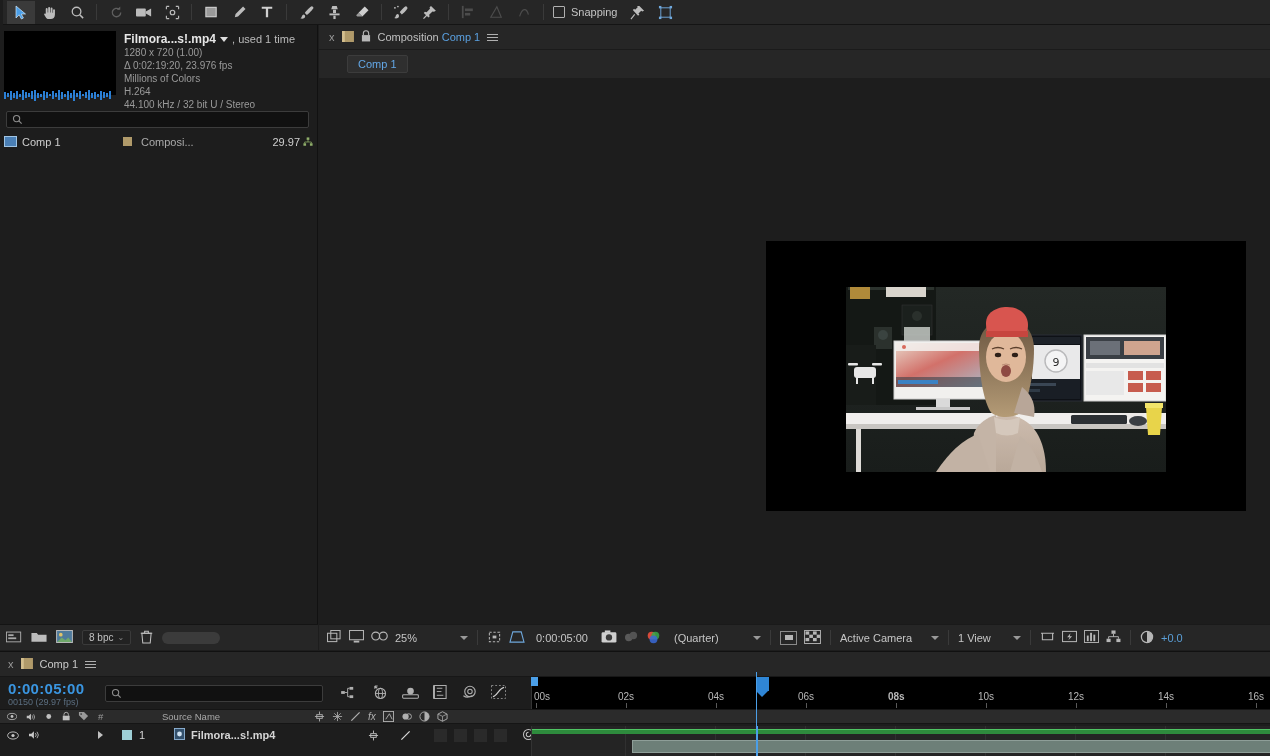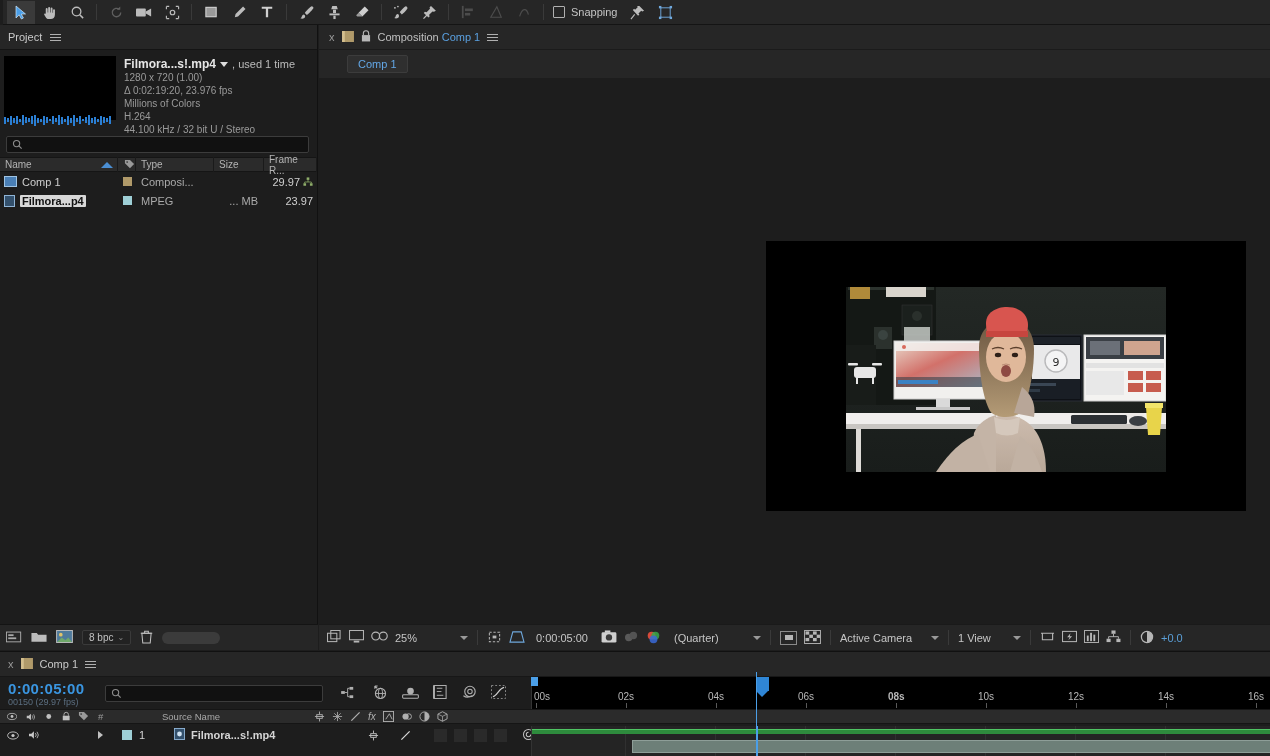--- a/index.html
+++ b/index.html
@@ -300,14 +300,6 @@
   </div>
 
   <div class="project">
-    <div class="panel-tabbar">
-      <span class="ttl">Project</span>
-      <span class="hamb">
-          <i></i>
-          <i></i>
-          <i></i>
-        </span>
-    </div>
 
     <div class="meta">
       <div class="thumb">

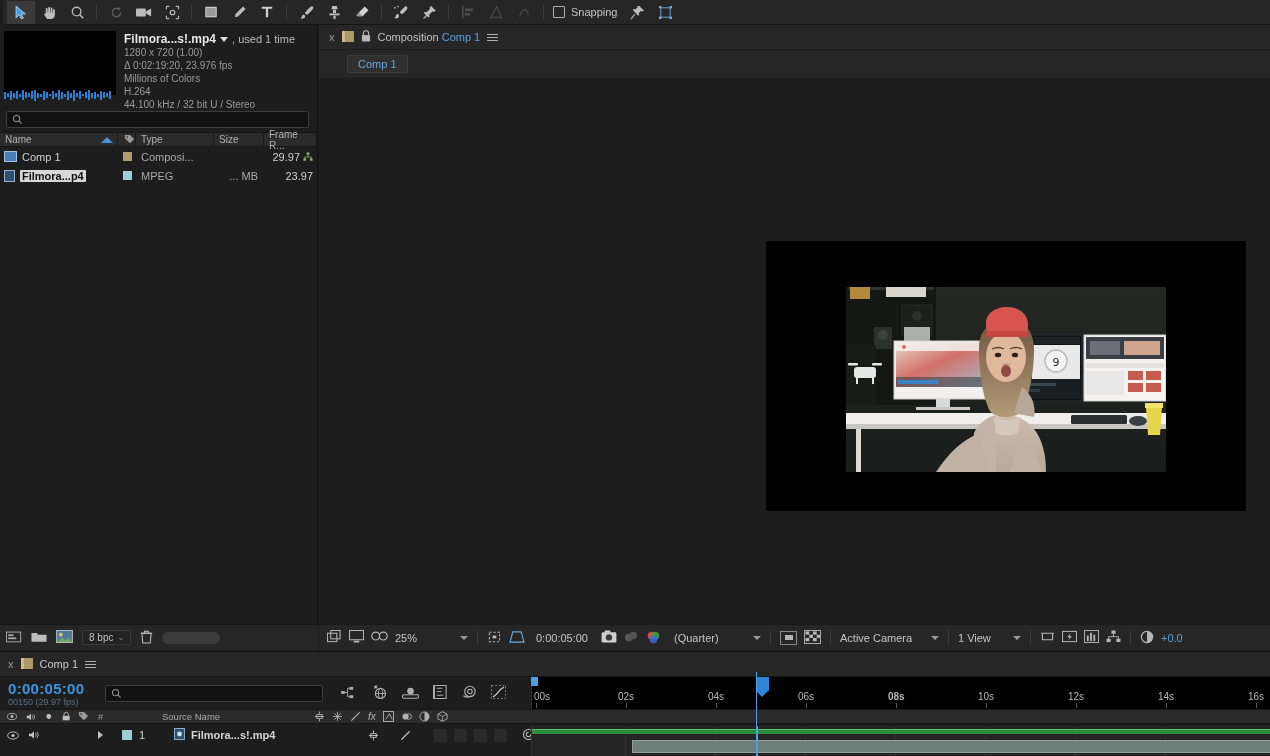--- a/index.html
+++ b/index.html
@@ -366,21 +366,6 @@
       </div>
     </div>
 
-    <div class="colhdr">
-      <div class="c-name">
-        <span>Name</span>
-        <span class="sort-tri"></span>
-      </div>
-      <div class="c-tag">
-        <svg width="11" height="11" viewBox="0 0 12 12">
-            <path d="M1 1h5.5L11 5.5 6.5 10 1 4.5z" fill="#9a9a9a"></path>
-            <circle cx="3.4" cy="3.4" r="0.9" fill="#2b2b2b"></circle>
-          </svg>
-      </div>
-      <div class="c-type">Type</div>
-      <div class="c-size">Size</div>
-      <div class="c-rate">Frame R...</div>
-    </div>
 
     <div class="prow">
       <div class="n">

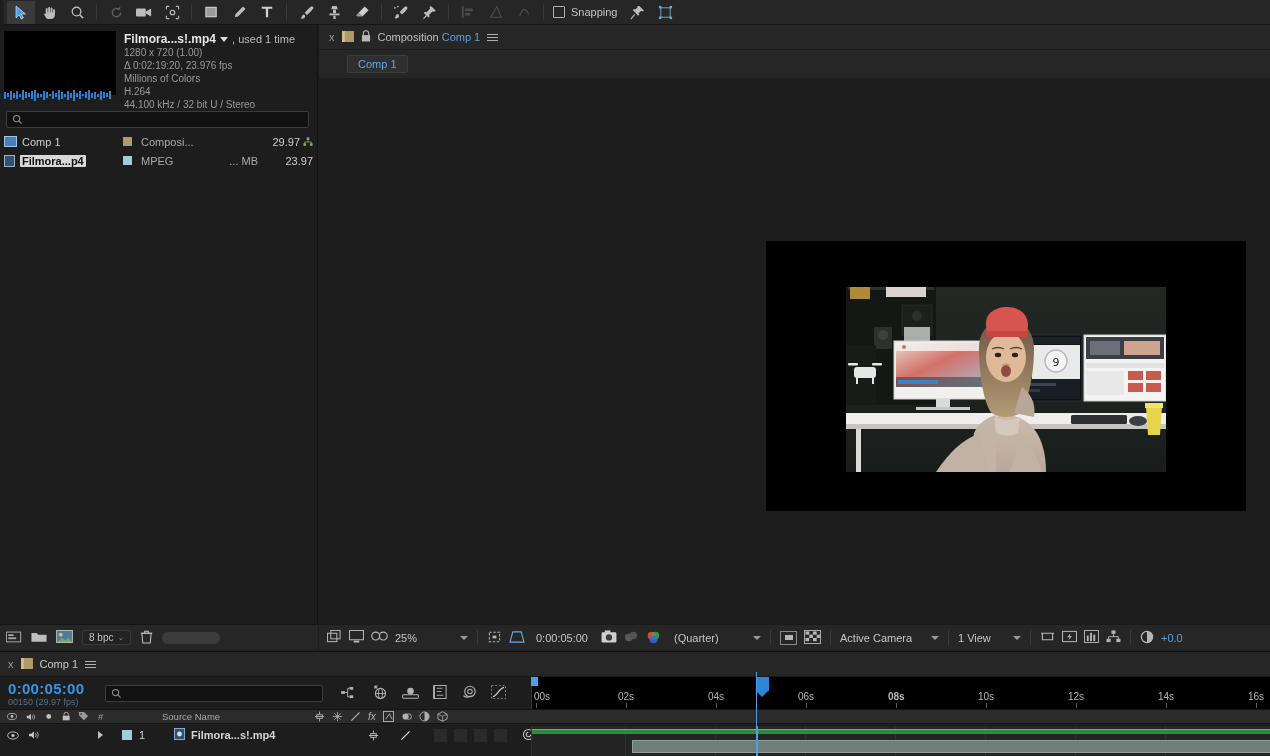--- a/index.html
+++ b/index.html
@@ -388,20 +388,6 @@
       </div>
     </div>
 
-    <div class="prow">
-      <div class="n">
-        <span class="ic-file"></span>
-        <span class="selname">Filmora...p4</span>
-      </div>
-      <div class="sw">
-          <i style="background:#9ecfd6"></i>
-        </div>
-      <div class="ty">MPEG</div>
-      <div class="sz">... MB</div>
-      <div class="fr">
-        <span>23.97</span>
-      </div>
-    </div>
 
     <div class="projfoot">
       <span>

